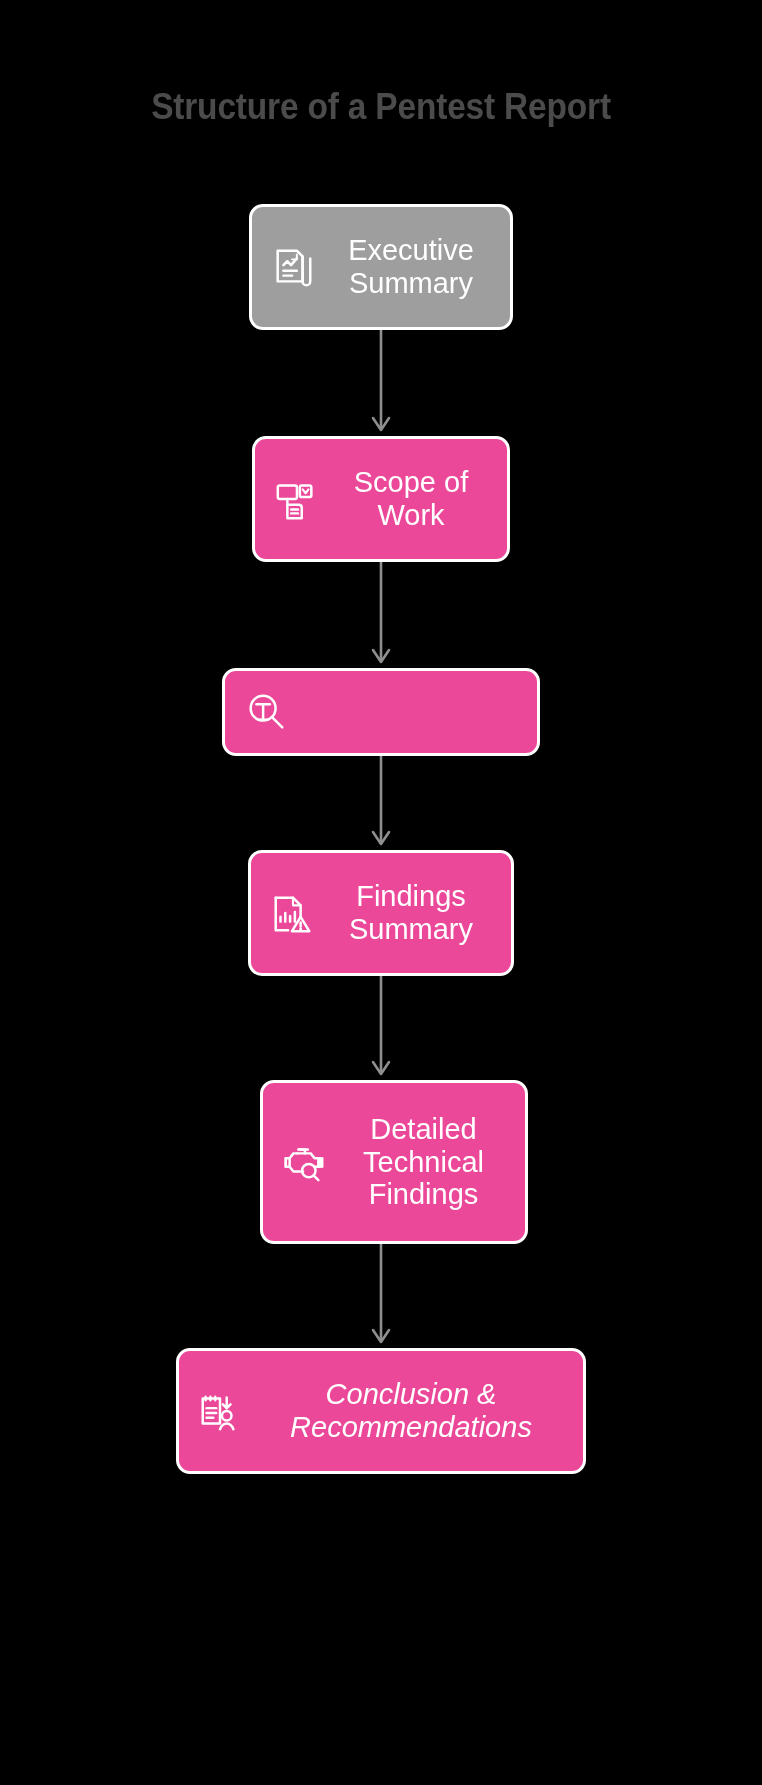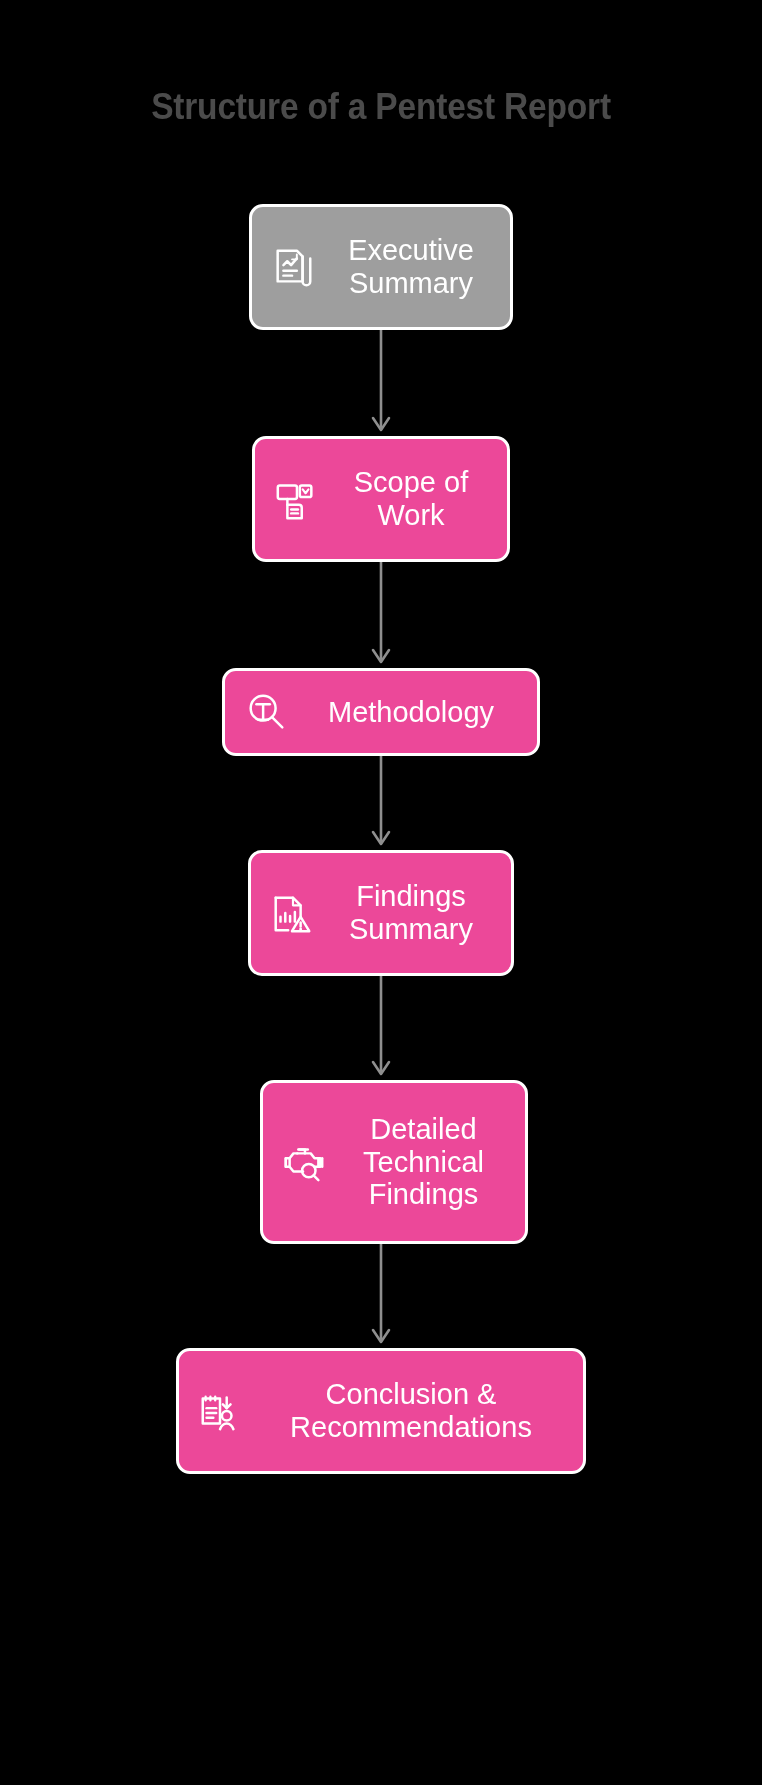--- a/index.html
+++ b/index.html
@@ -151,7 +151,6 @@
           <path d="M16 32h10"></path>
         </svg>
       </span>
-      <span class="lbl">Methodology</span>
     </div>
 
     <span class="conn c-3">

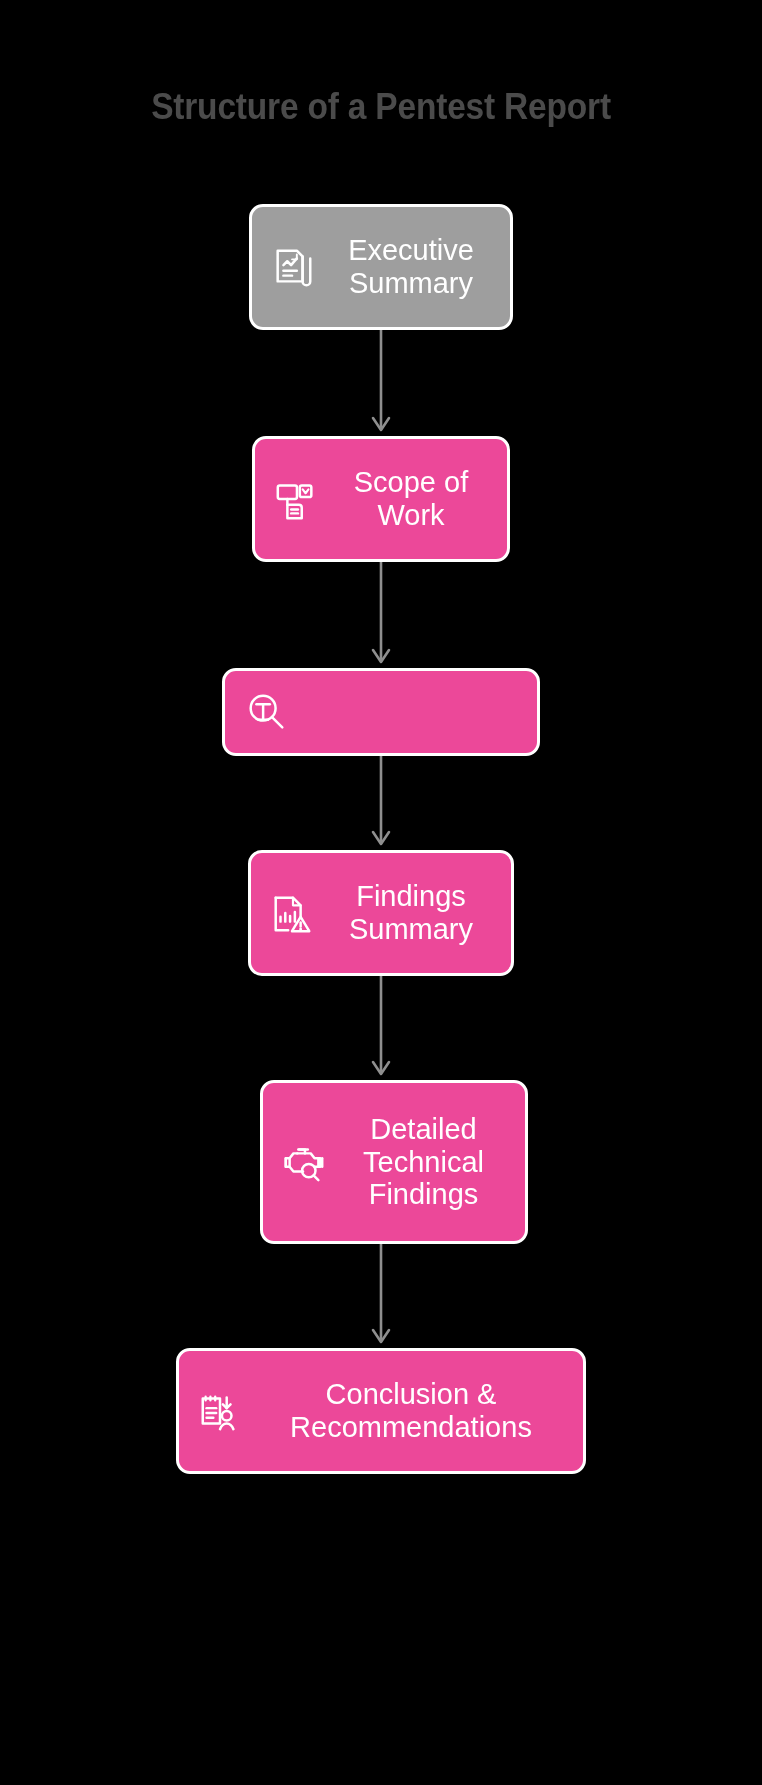--- a/index.html
+++ b/index.html
@@ -70,7 +70,7 @@
   .n-method {width:318px;height:88px;}
   .n-find   {width:266px;height:126px;}
   .n-tech   {width:268px;height:164px;margin-left:25px;}
-  .n-concl  {width:410px;height:126px;}
+  .n-concl  {width:410px;height:126px;font-style:italic;}
 
   .n-method .lbl{white-space:nowrap;}
   .n-concl  .lbl{white-space:pre-line;}

